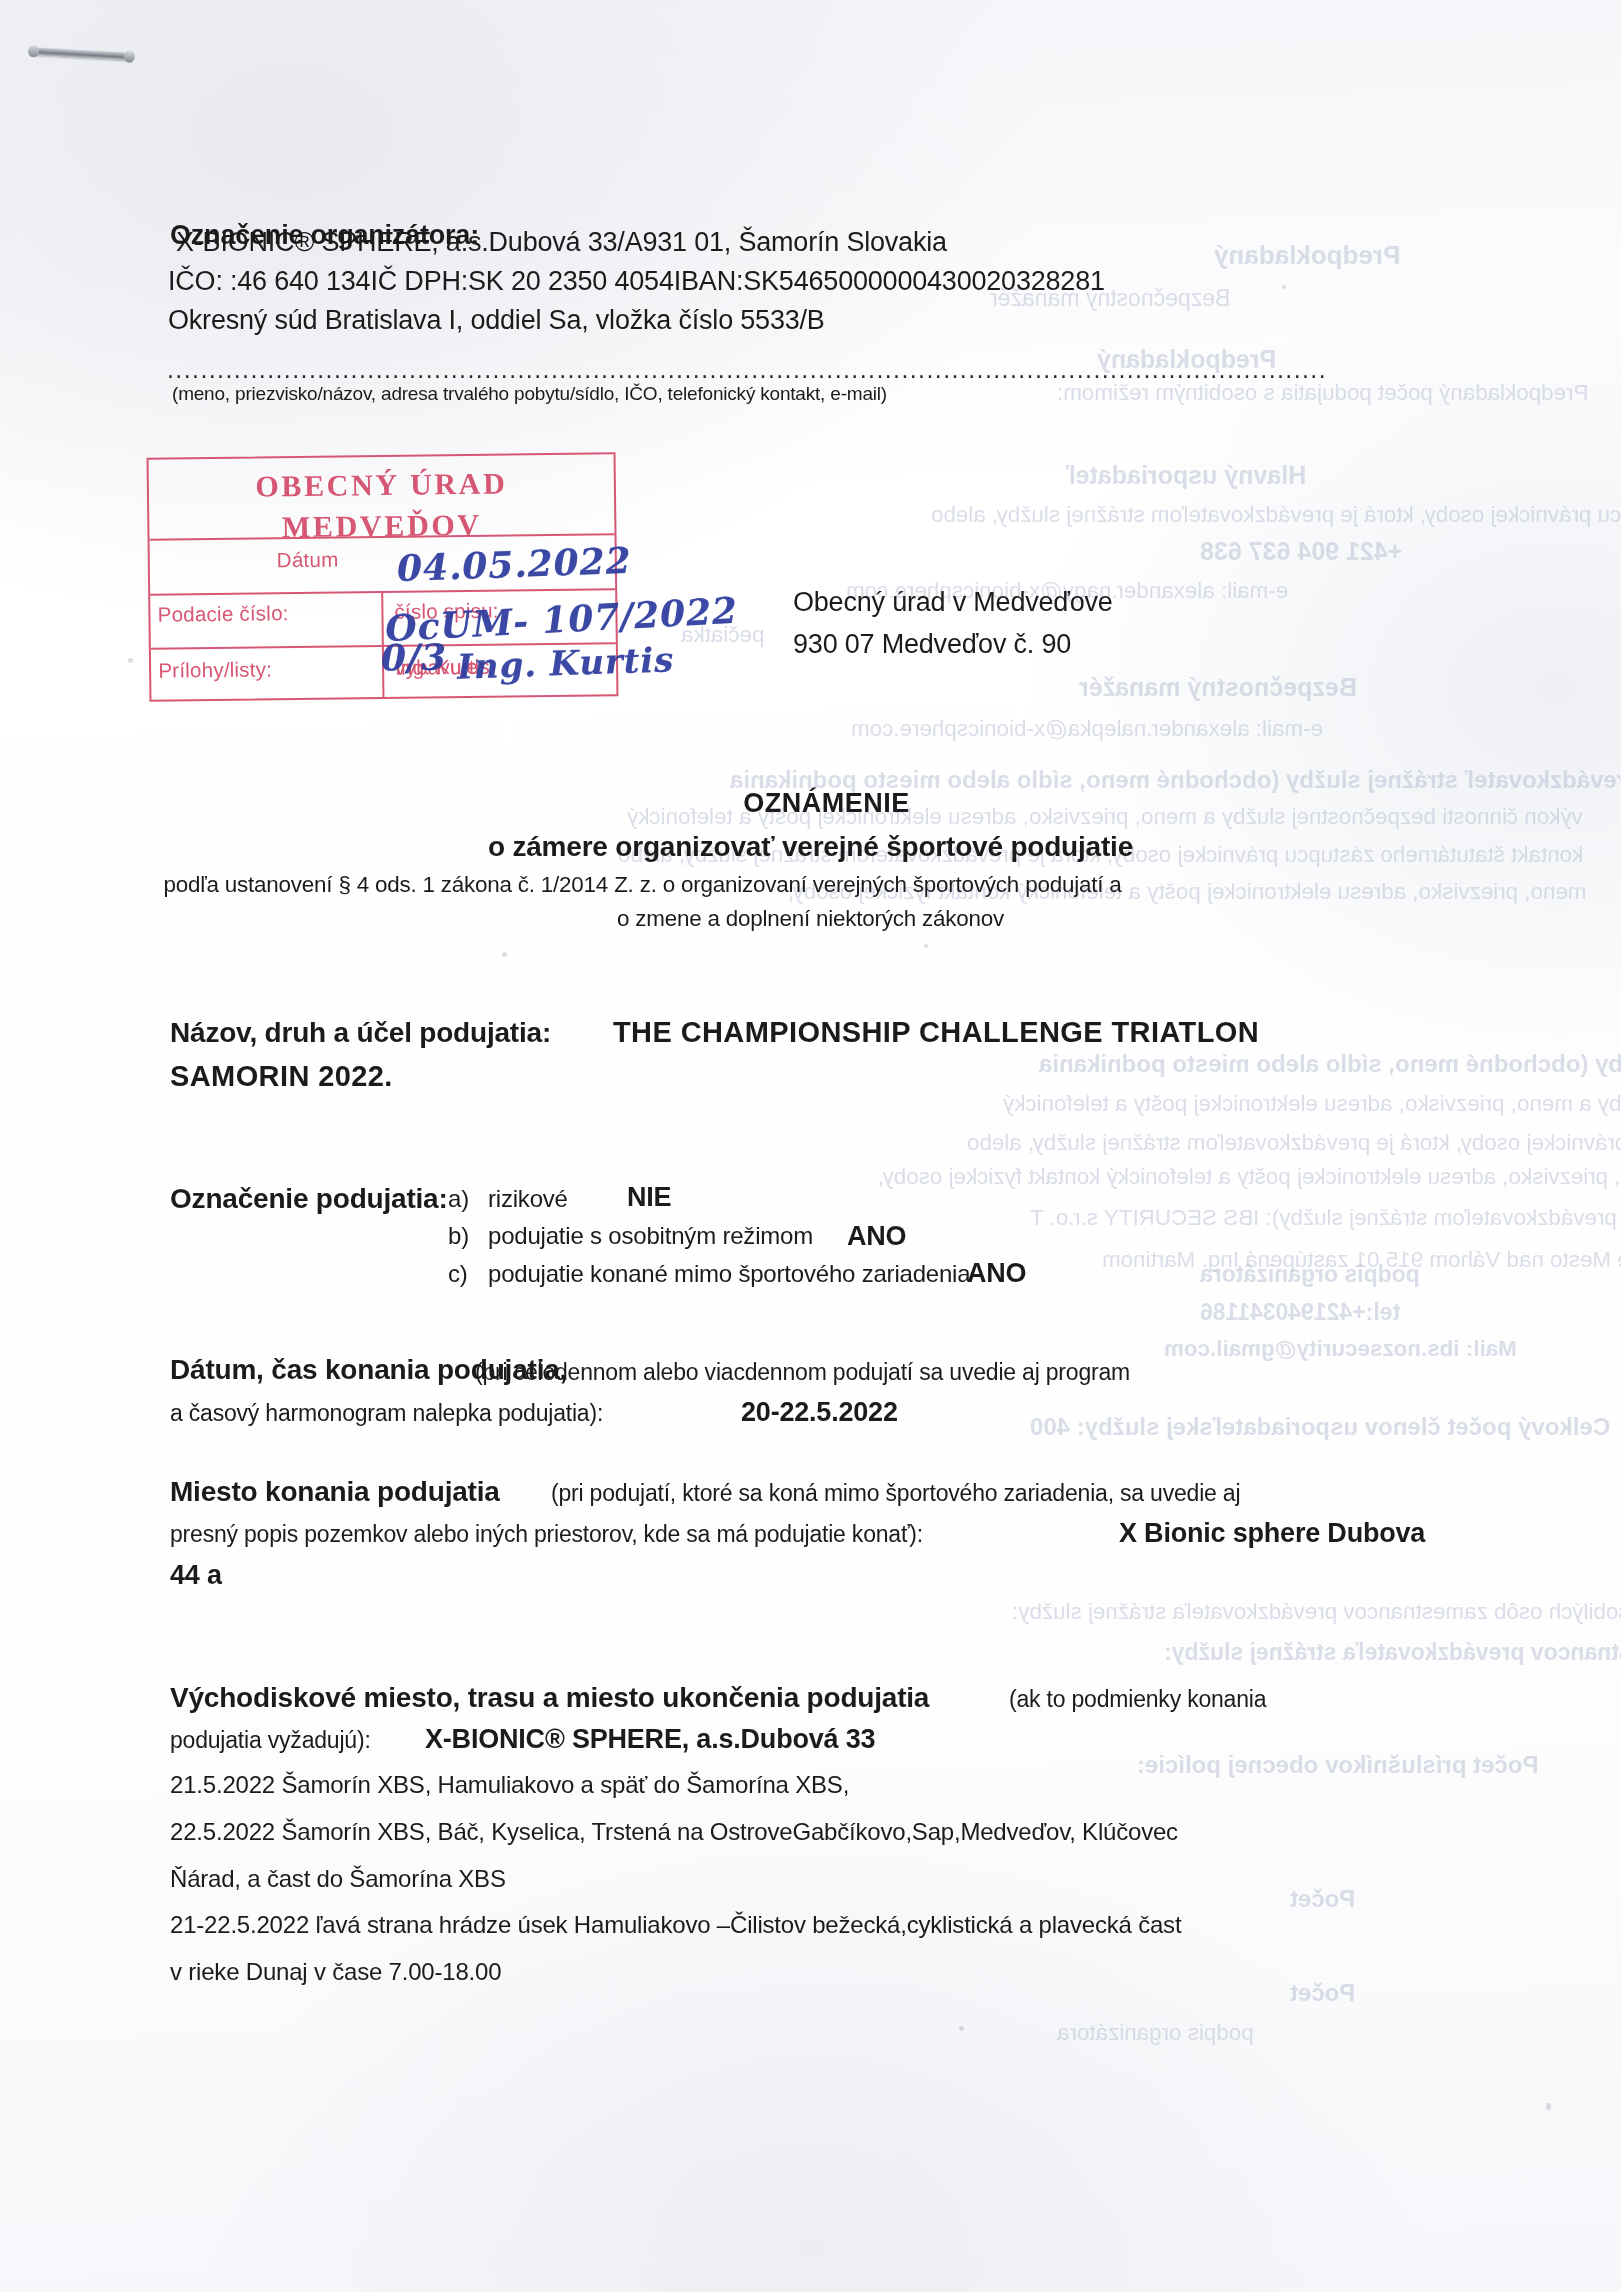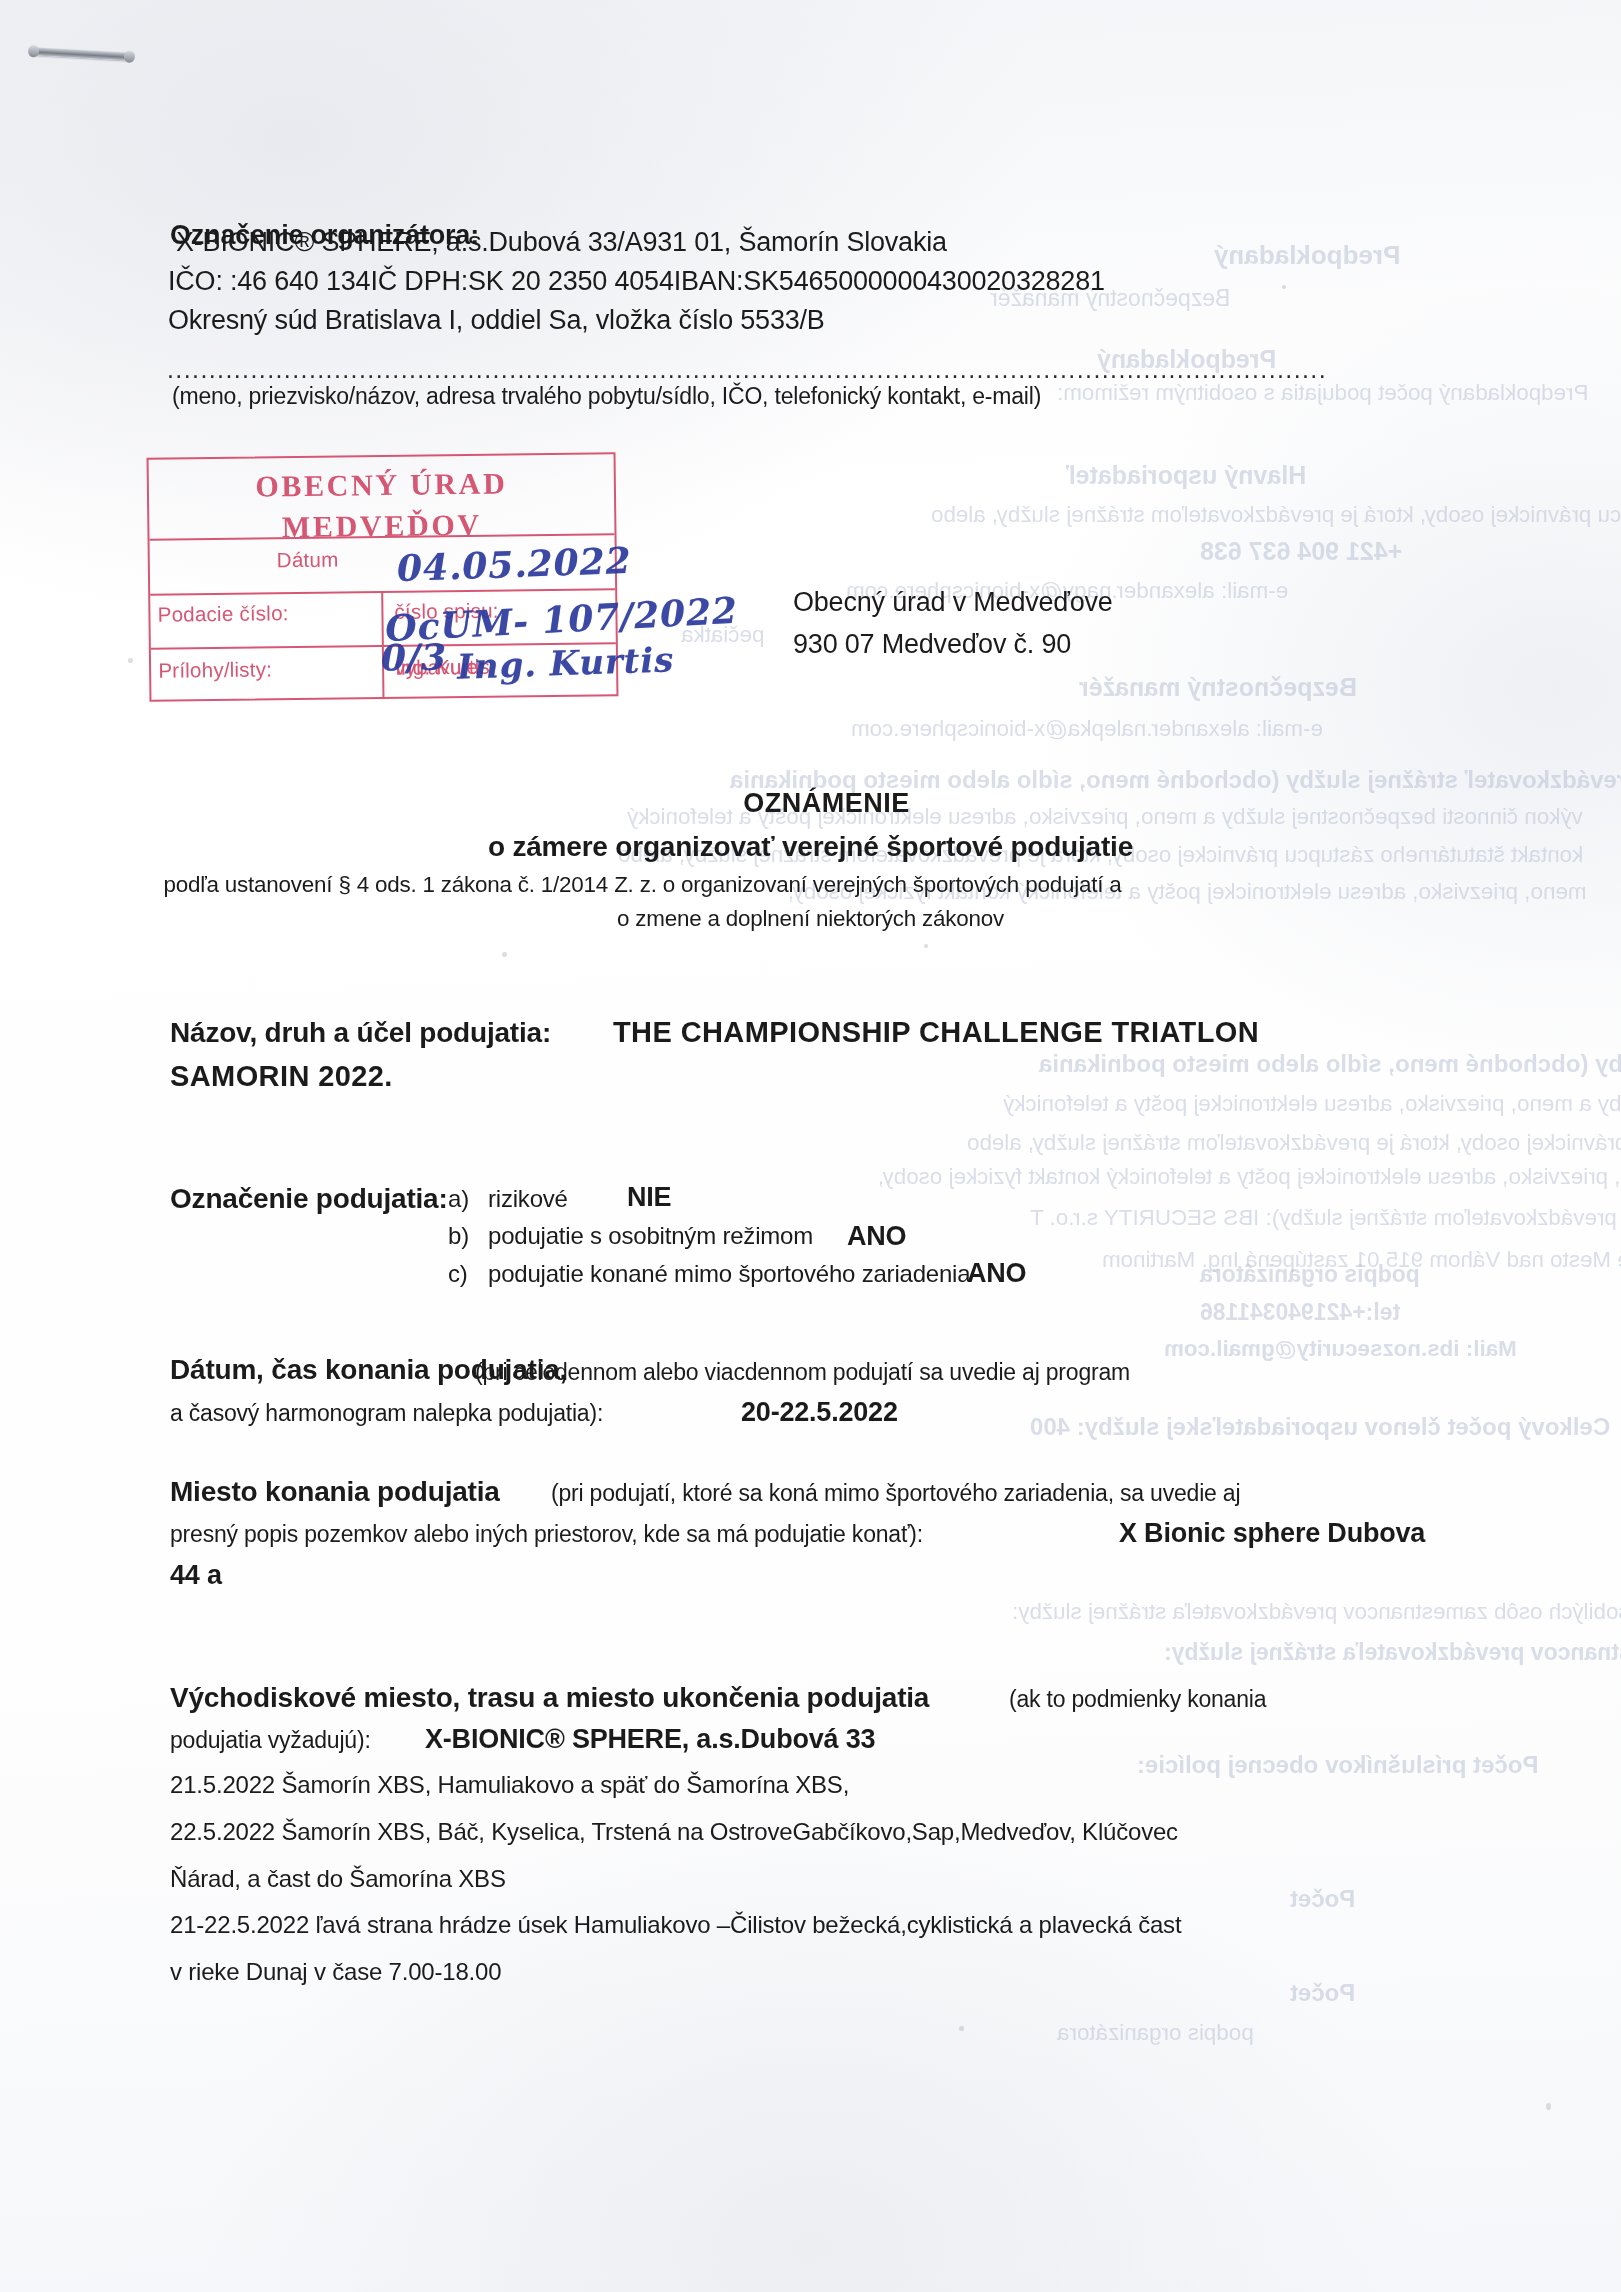--- a/index.html
+++ b/index.html
@@ -74,7 +74,7 @@
   .head-label   { font-size: 27px; font-weight: bold; }
   .head-line    { font-size: 27px; }
   .dots         { font-size: 25px; letter-spacing: 1.4px; color: #2a2a2a; }
-  .caption      { font-size: 23px; }
+  .caption      { font-size: 19px; }
 
   .office       { font-size: 27px; }
 

